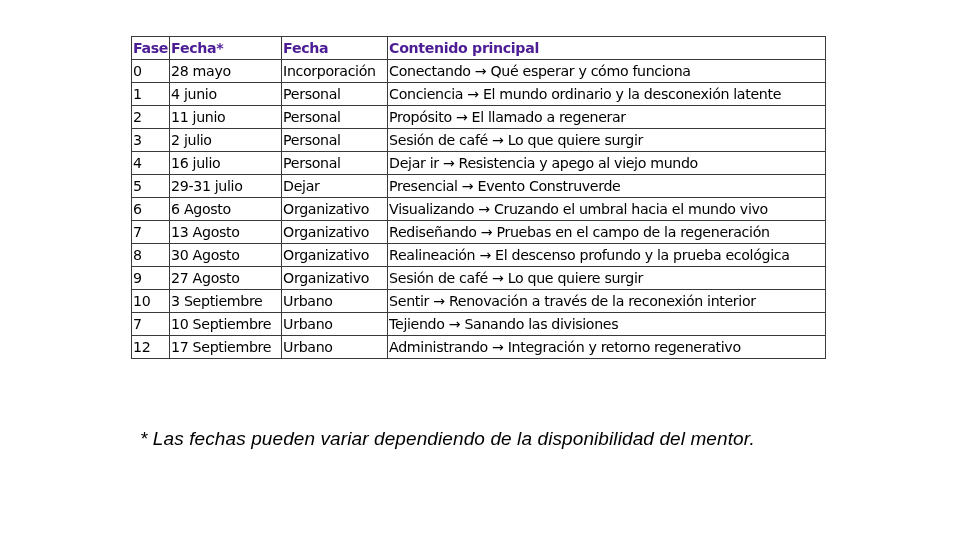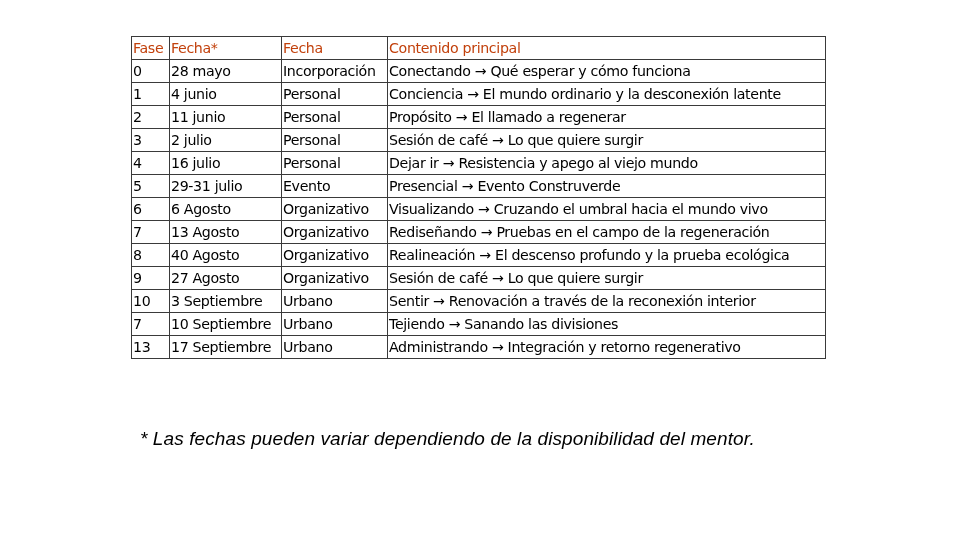--- a/index.html
+++ b/index.html
@@ -10,7 +10,7 @@
                 letter-spacing:-0.35px; }
   table.sched td, table.sched th { border:1px solid #3a3a3a; padding:0 1px 0 1px; height:22px;
                 white-space:nowrap; text-align:left; vertical-align:middle; line-height:21px; }
-  table.sched th { color:#c2410c; font-weight:normal; }
+  table.sched th { color:#4c1d95; font-weight:bold; }
   col.c1 { width:38px; } col.c2 { width:112px; } col.c3 { width:106px; } col.c4 { width:438px; }
   .note { position:absolute; left:140px; top:428px; font-style:italic; font-size:19px;
           font-family:"Liberation Sans", sans-serif; letter-spacing:0.1px; }

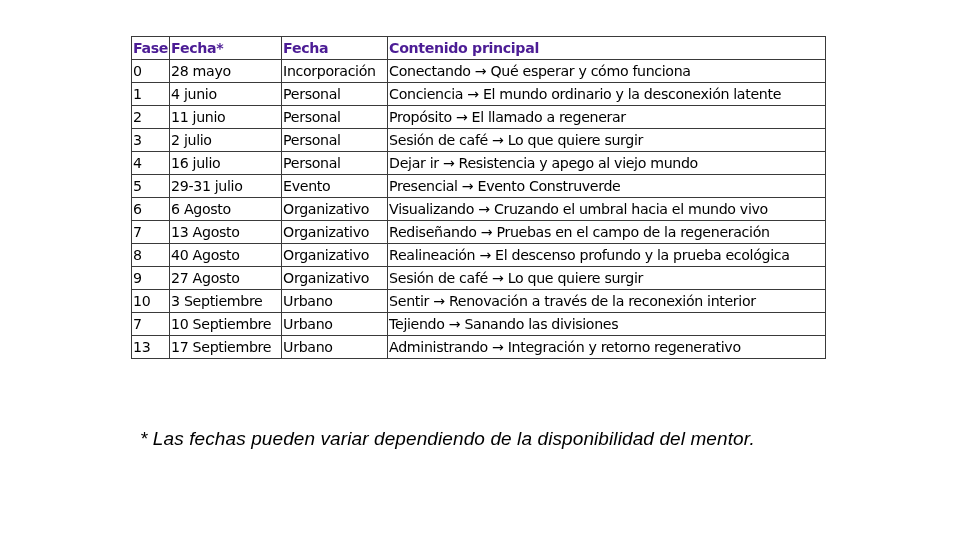--- a/index.html
+++ b/index.html
@@ -67,7 +67,7 @@
       <tr>
         <td>5</td>
         <td>29-31 julio</td>
-        <td>Evento</td>
+        <td>Dejar</td>
         <td>Presencial → Evento Construverde</td>
       </tr>
       <tr>

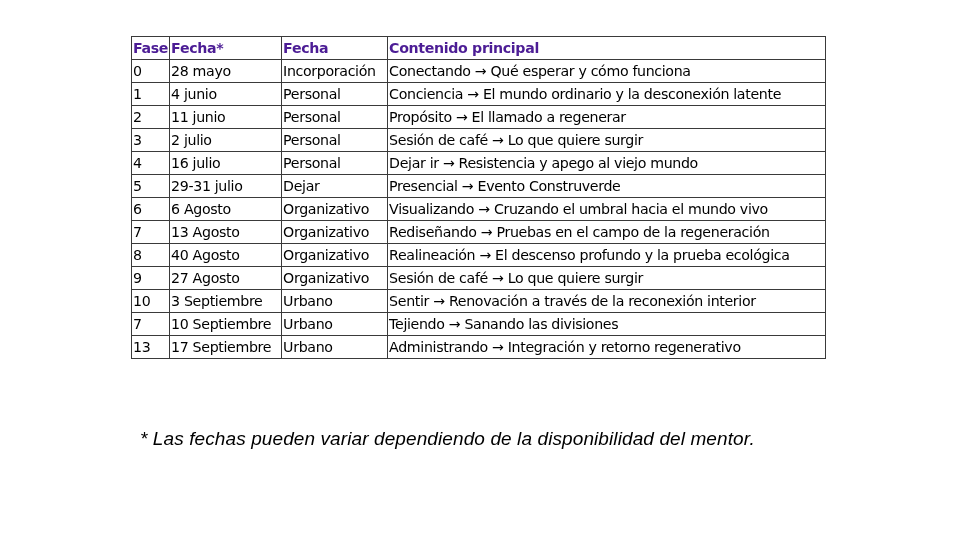--- a/index.html
+++ b/index.html
@@ -84,7 +84,7 @@
       </tr>
       <tr>
         <td>8</td>
-        <td>40 Agosto</td>
+        <td>30 Agosto</td>
         <td>Organizativo</td>
         <td>Realineación → El descenso profundo y la prueba ecológica</td>
       </tr>

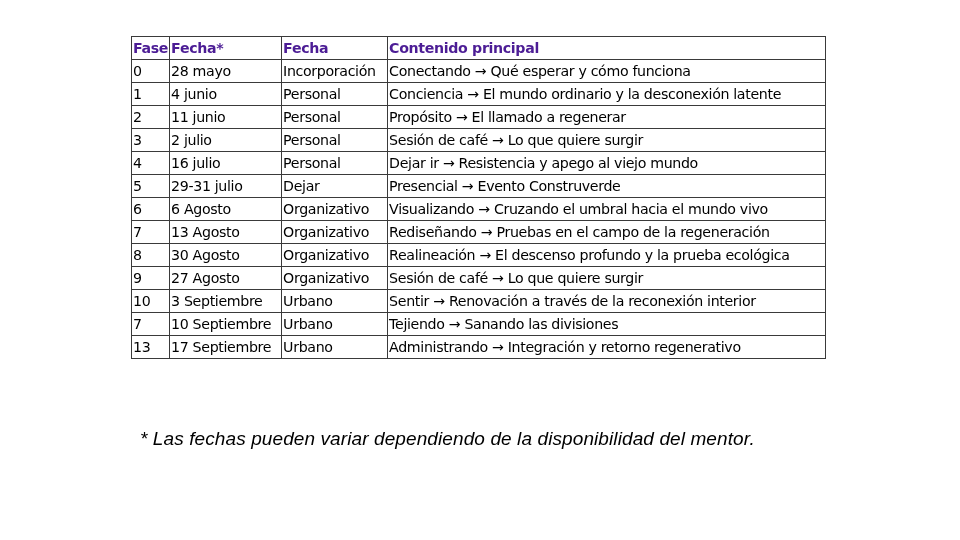--- a/index.html
+++ b/index.html
@@ -107,7 +107,7 @@
         <td>Tejiendo → Sanando las divisiones</td>
       </tr>
       <tr>
-        <td>13</td>
+        <td>12</td>
         <td>17 Septiembre</td>
         <td>Urbano</td>
         <td>Administrando → Integración y retorno regenerativo</td>

